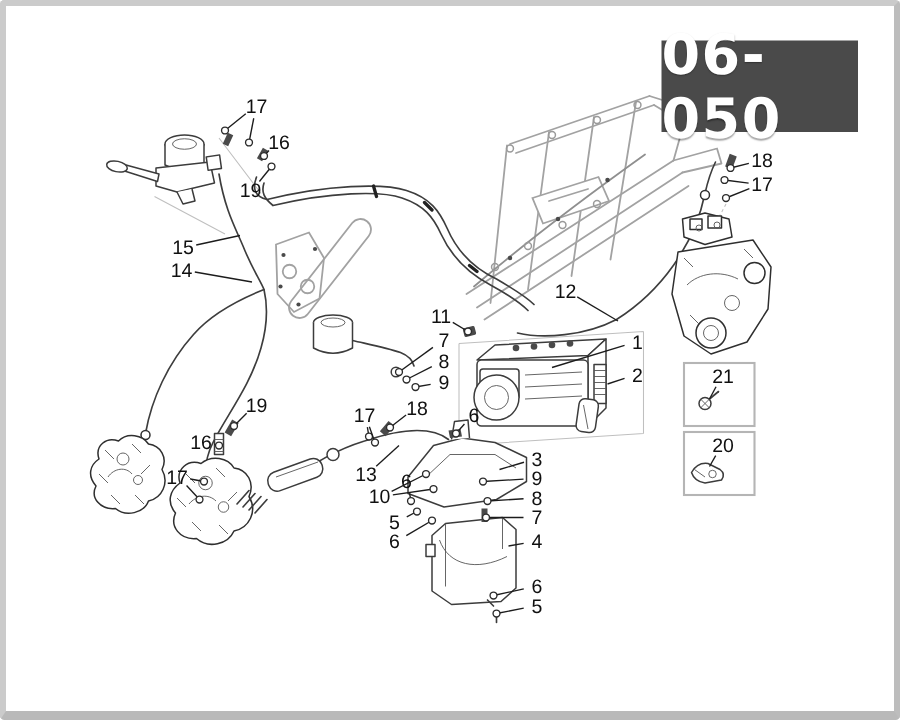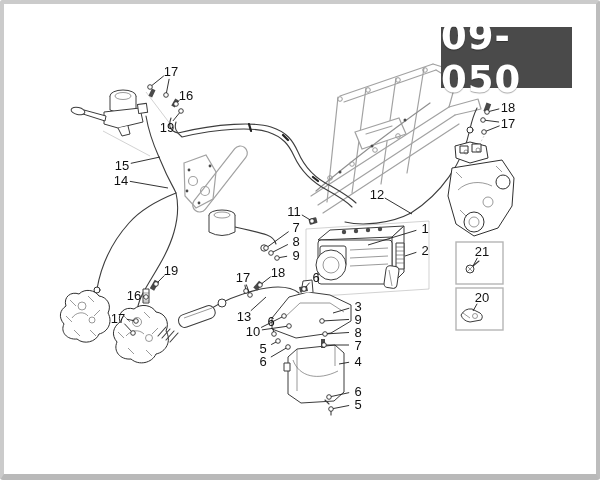--- a/index.html
+++ b/index.html
@@ -30,7 +30,7 @@
 <div class="stage">
   <div class="frame"></div>
 
-  <div class="badge" style="background: rgb(74, 74, 74); color: rgb(255, 255, 255);">09-050</div>
+  <div class="badge" style="background: rgb(74, 74, 74); color: rgb(255, 255, 255);">06-050</div>
 
   <svg class="art" width="600" height="480" viewBox="0 0 600 480">
 

